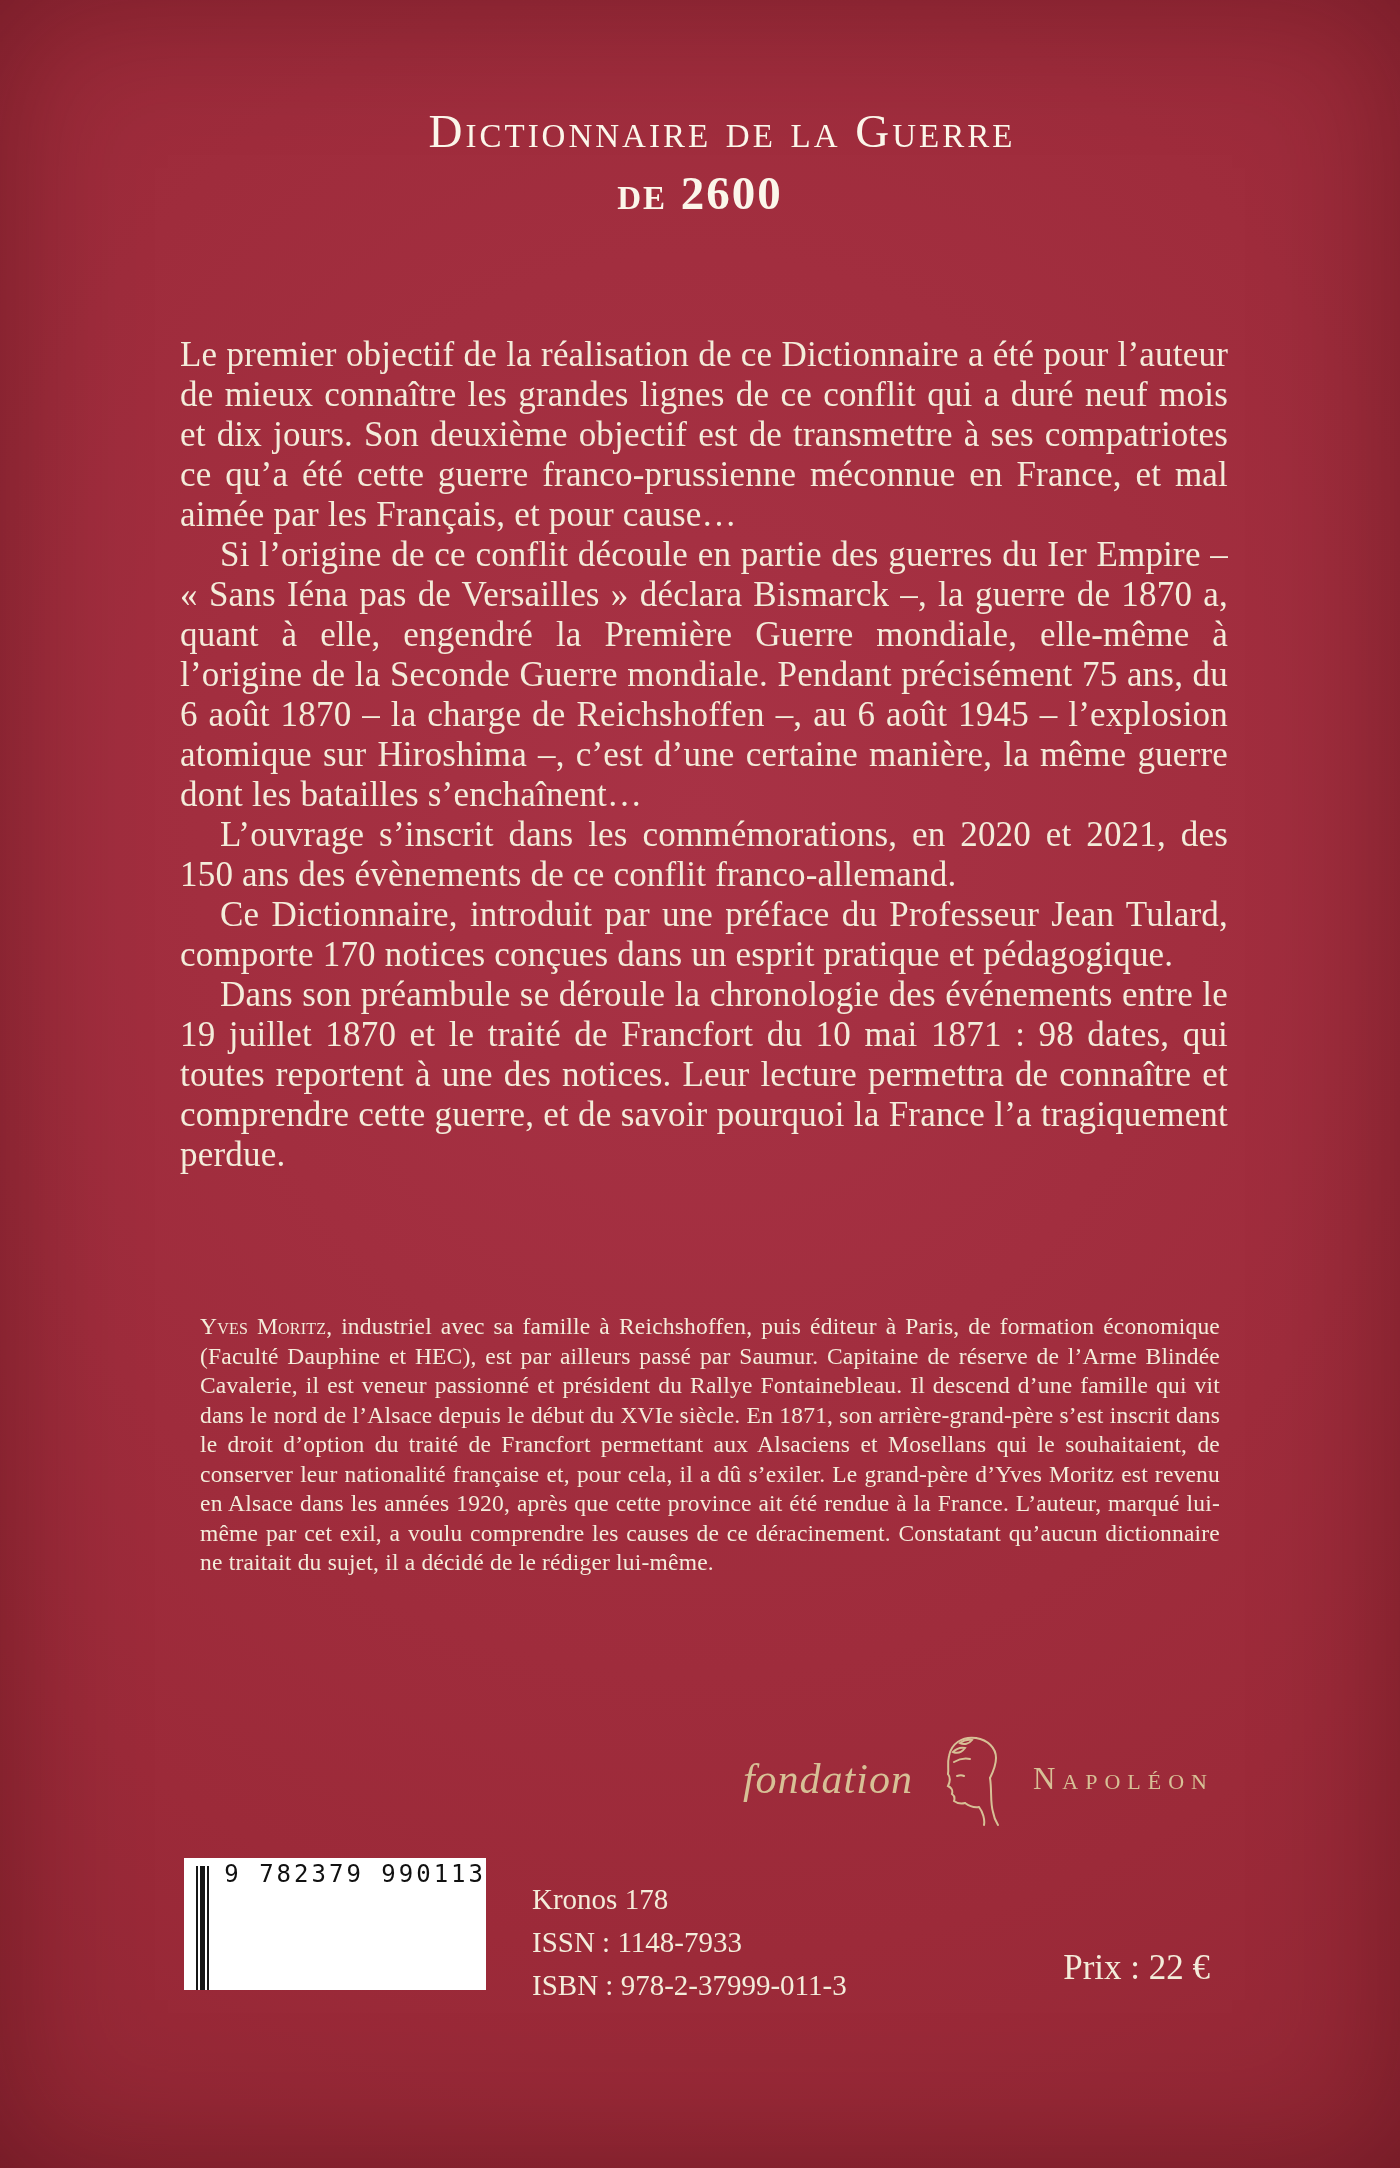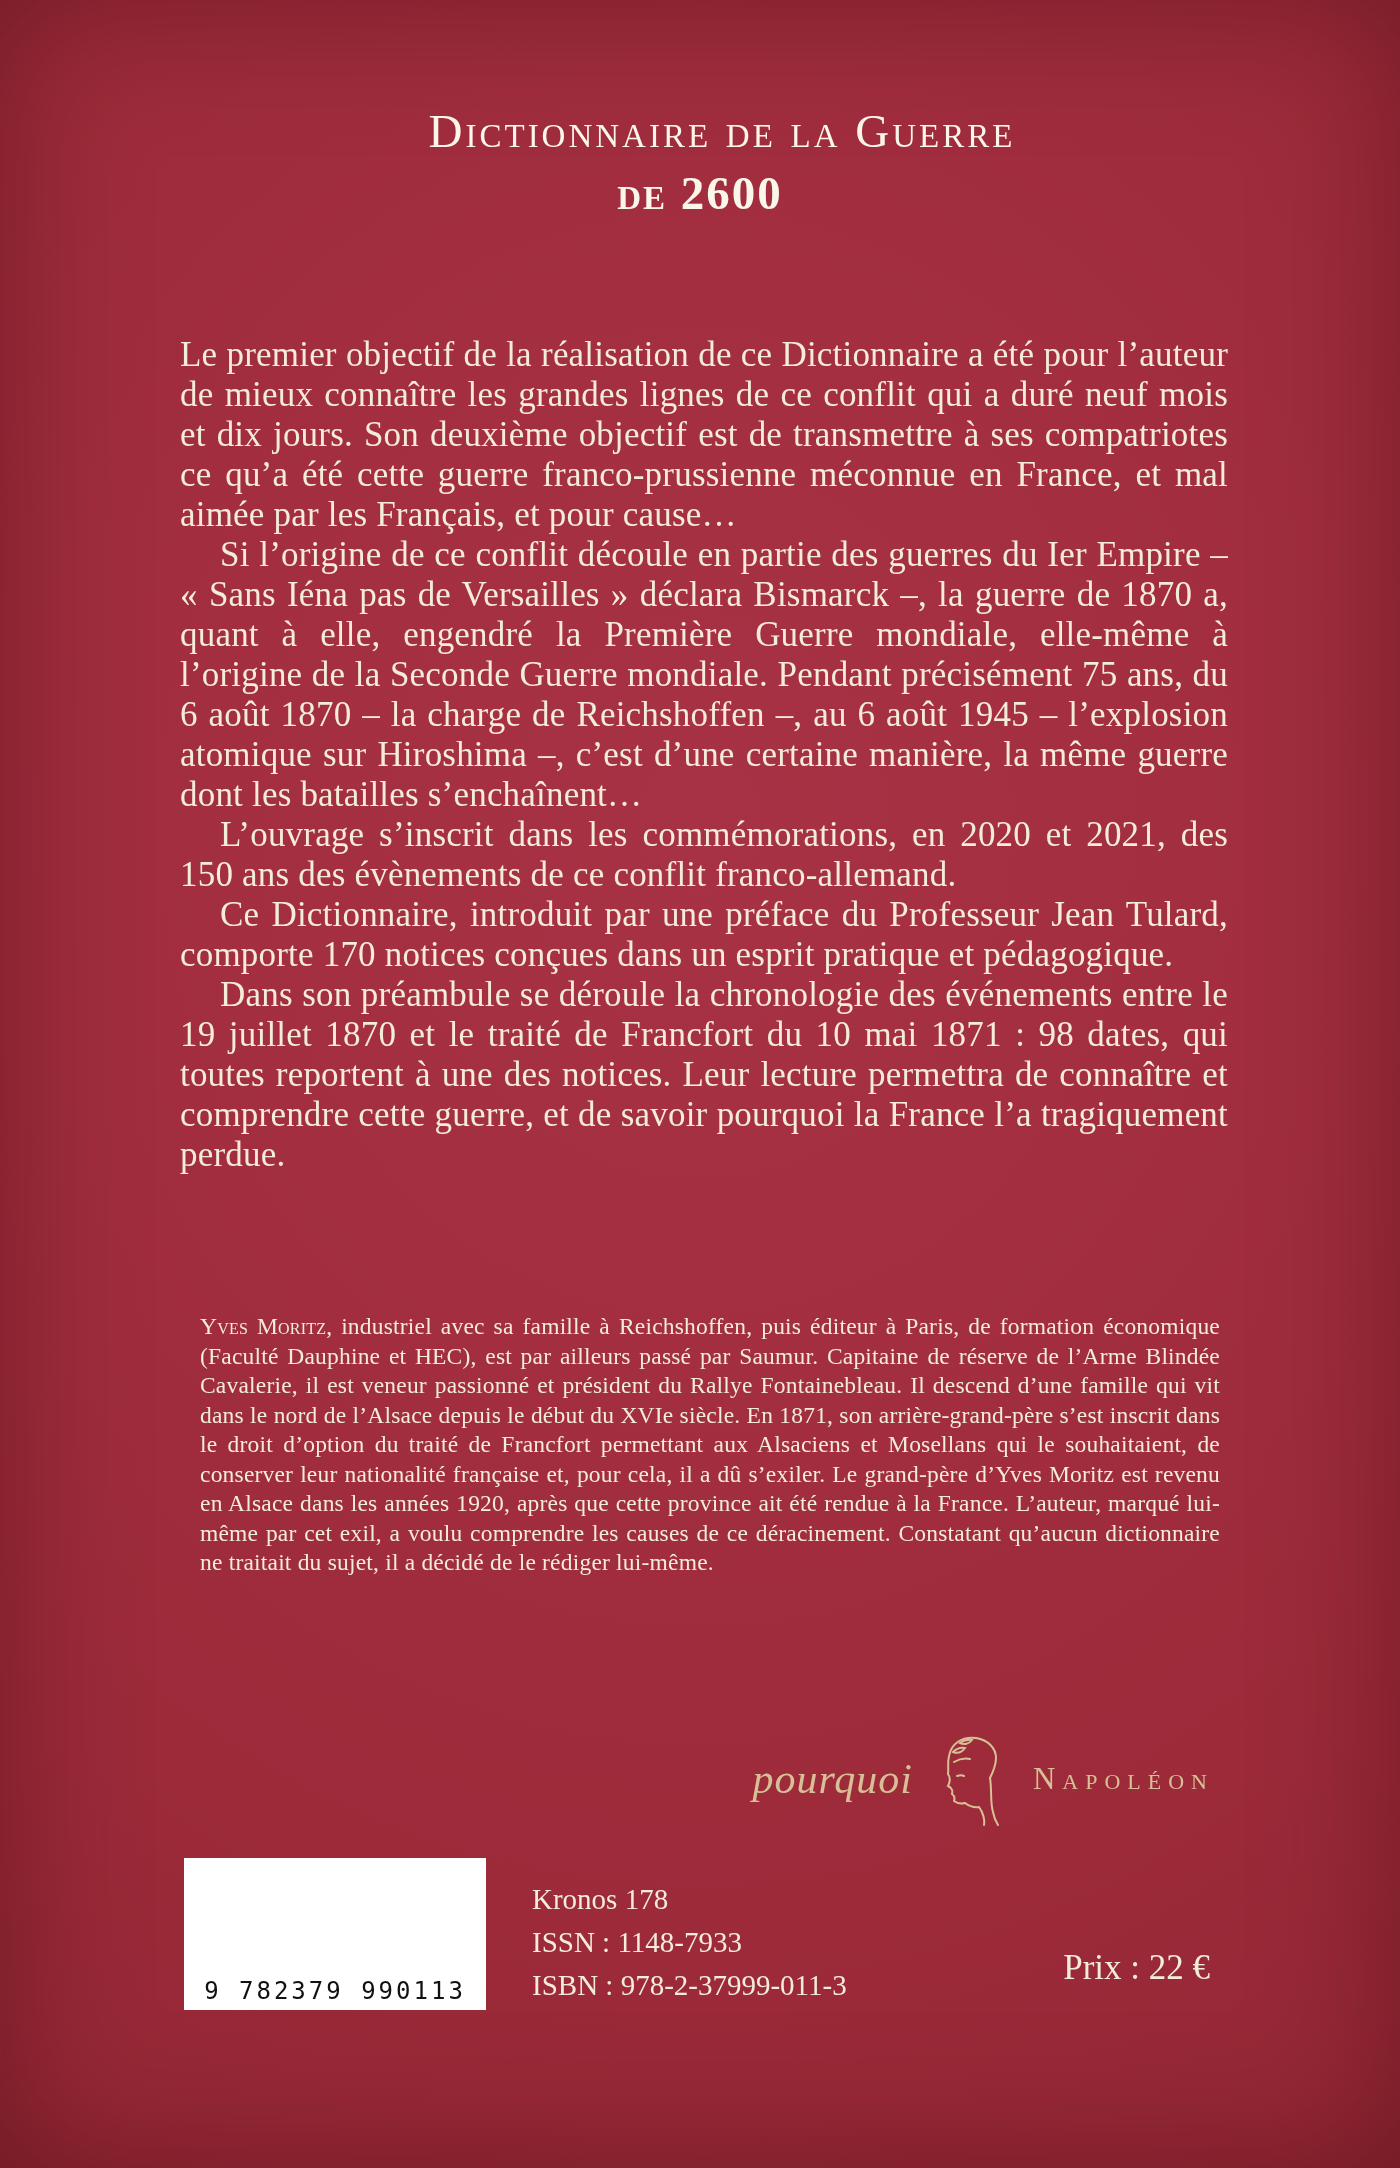--- a/index.html
+++ b/index.html
@@ -151,7 +151,7 @@
   </section>
 
   <div class="logo">
-    <span class="fondation">pourquoi</span>
+    <span class="fondation">fondation</span>
     <span class="napoleon-head">
       <svg width="68" height="94" viewBox="0 0 68 94" fill="none" stroke="#d7c096" stroke-width="2" stroke-linecap="round">
         <path d="M37 6 C23 4 12 12 10 24 C8 32 10 36 9 42"></path>

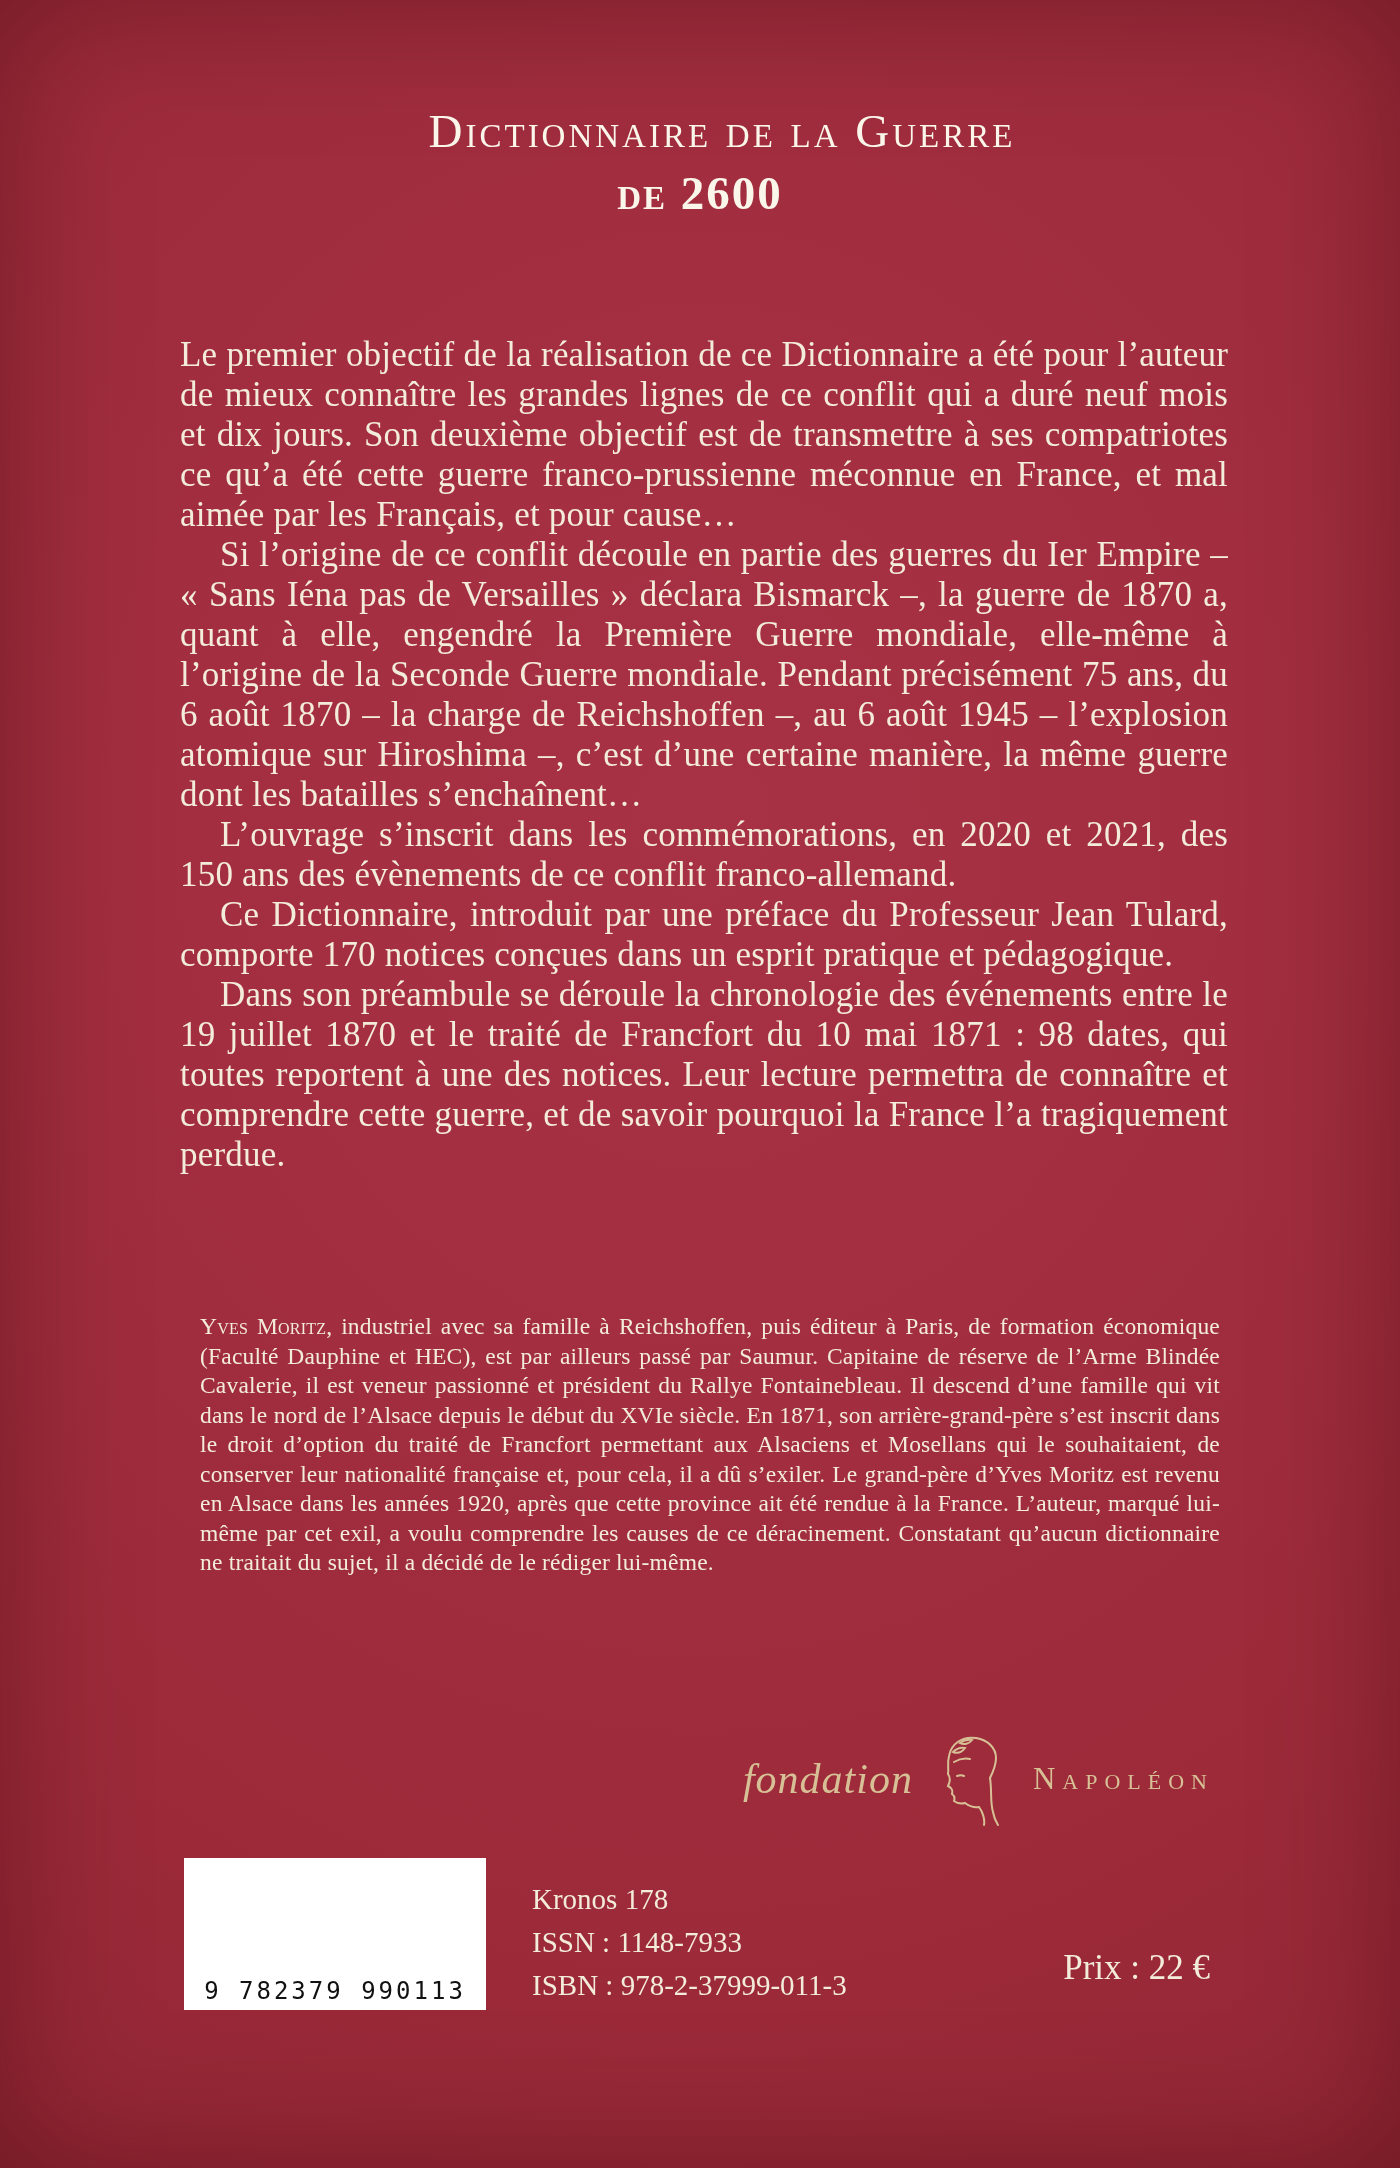--- a/index.html
+++ b/index.html
@@ -87,11 +87,10 @@
   .barcode {
     position: absolute;
     top: 1858px; left: 184px;
-    width: 302px; height: 152px;
+    width: 302px; height: 132px;
     background: #ffffff;
     display: flex;
-    flex-direction: column;
-    align-items: center;
+    flex-direction: row;
   }
   .bars {
     flex: 1;

